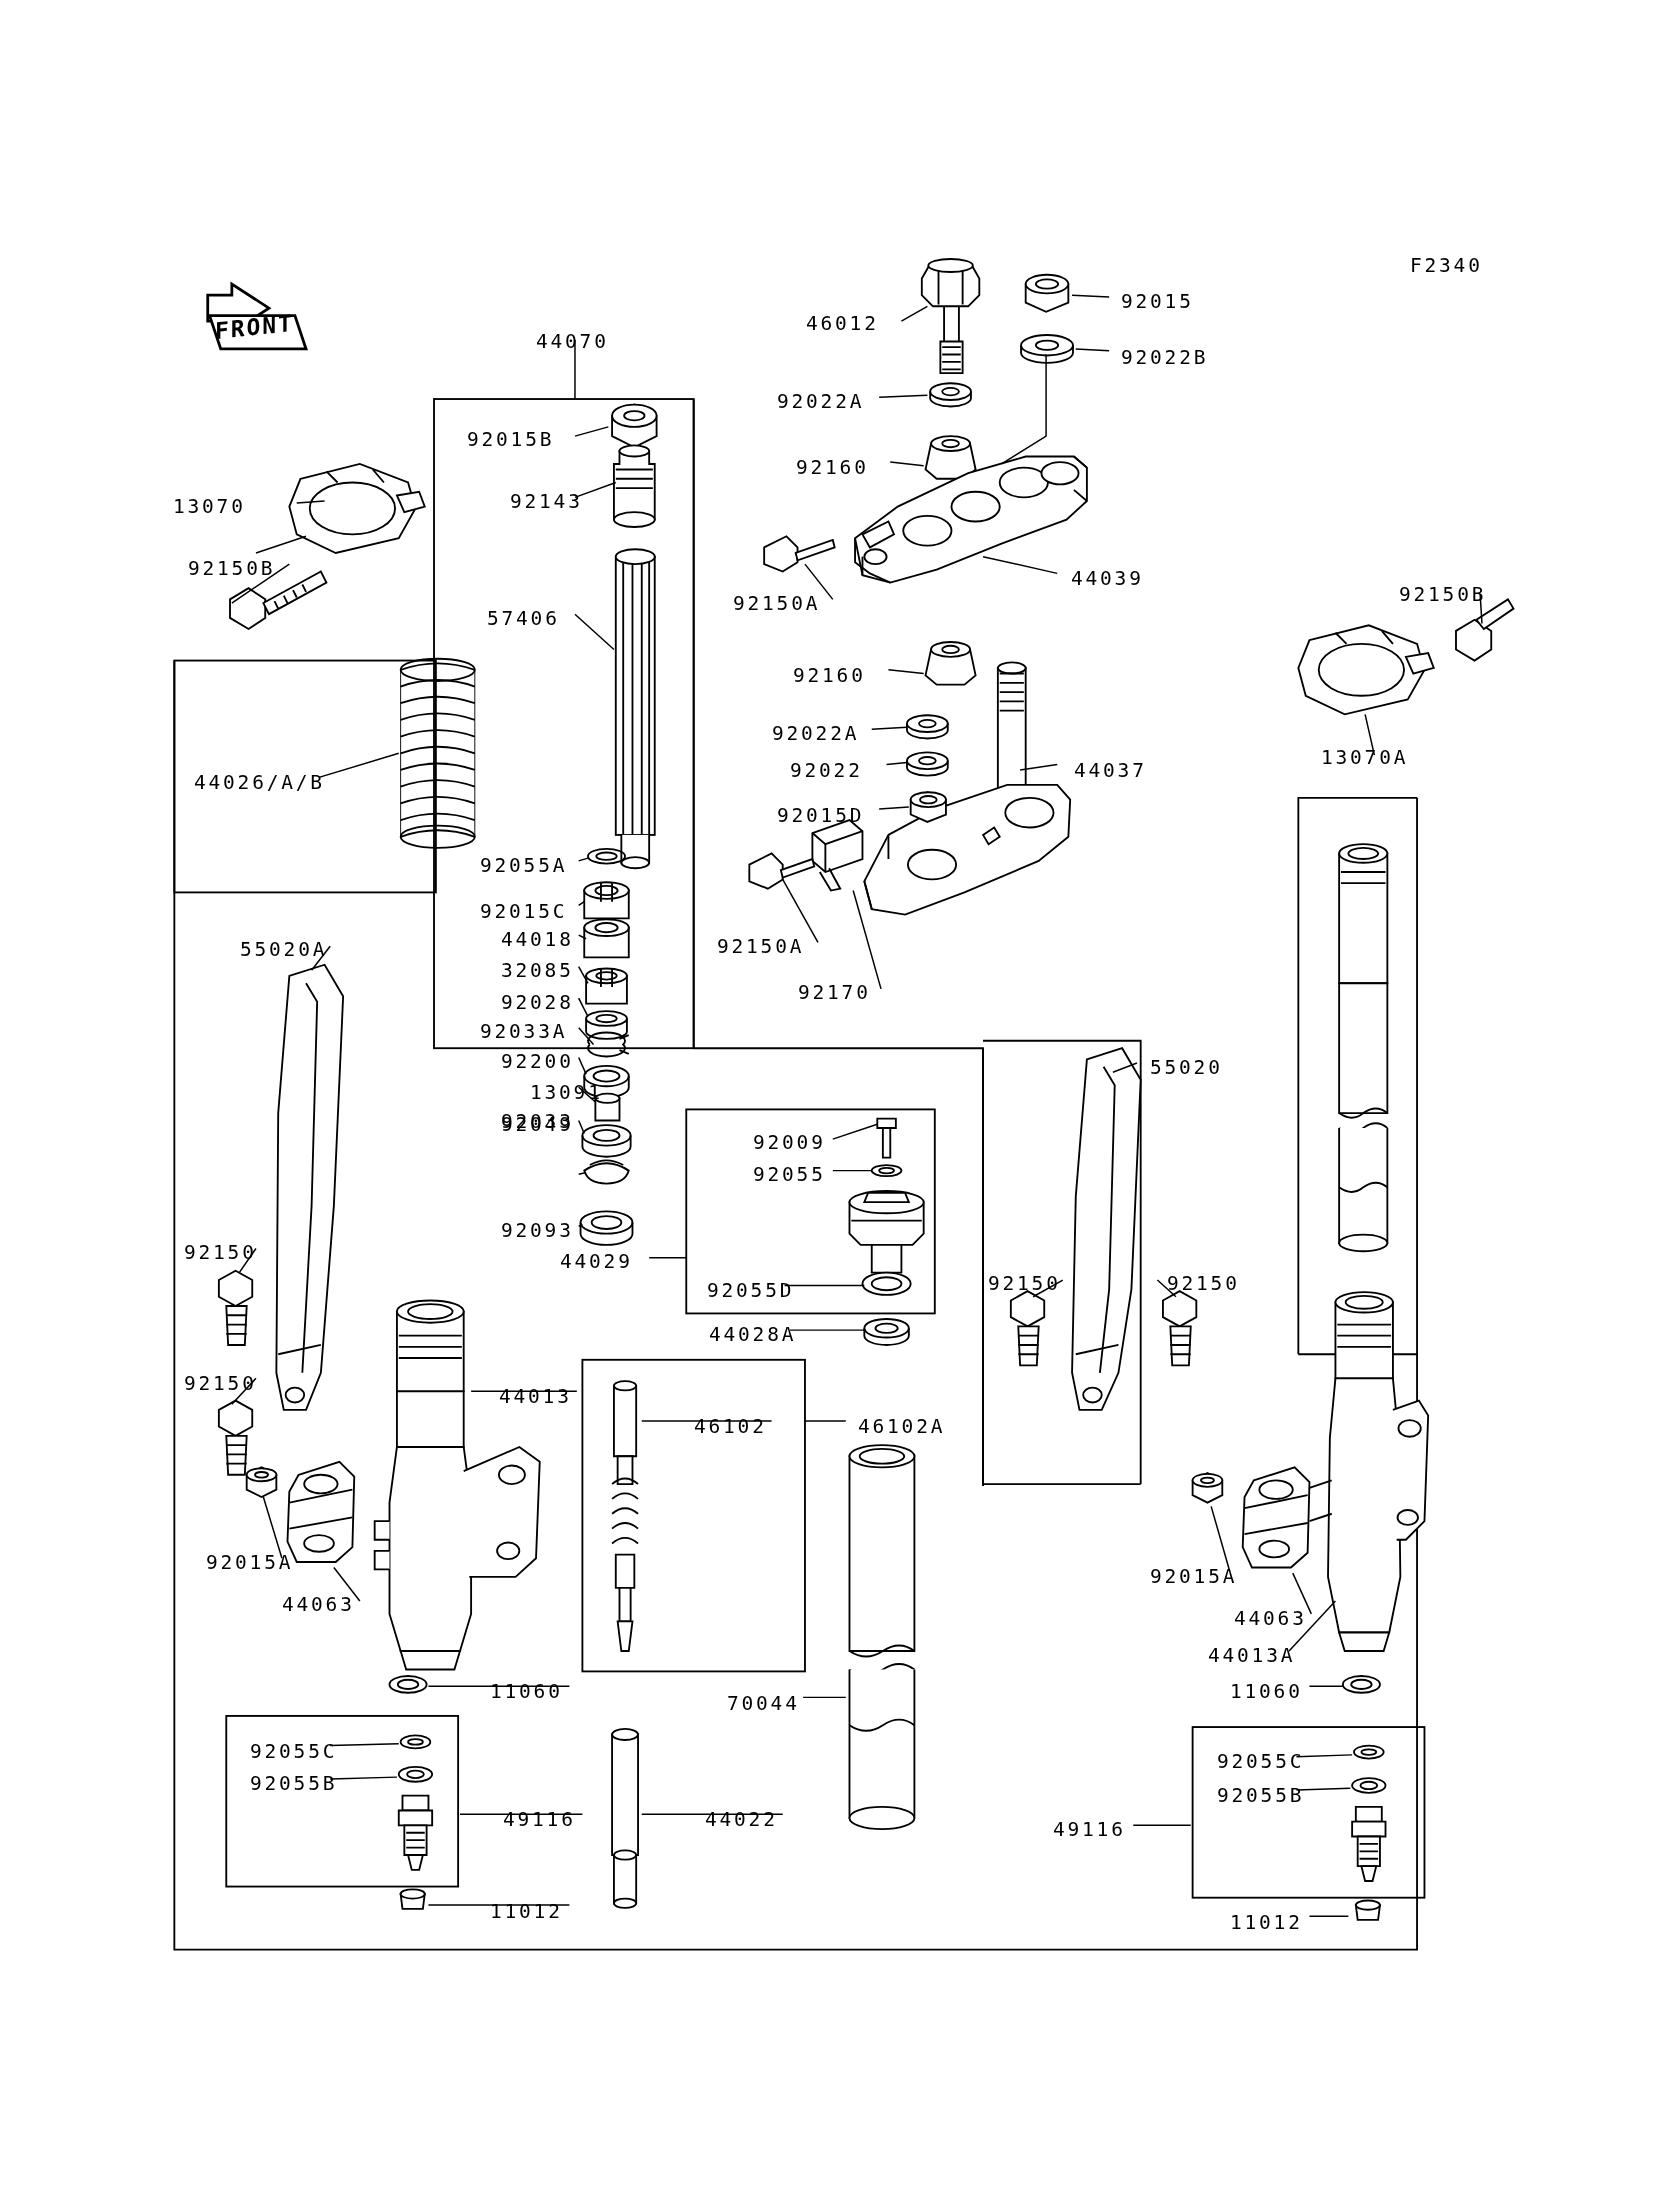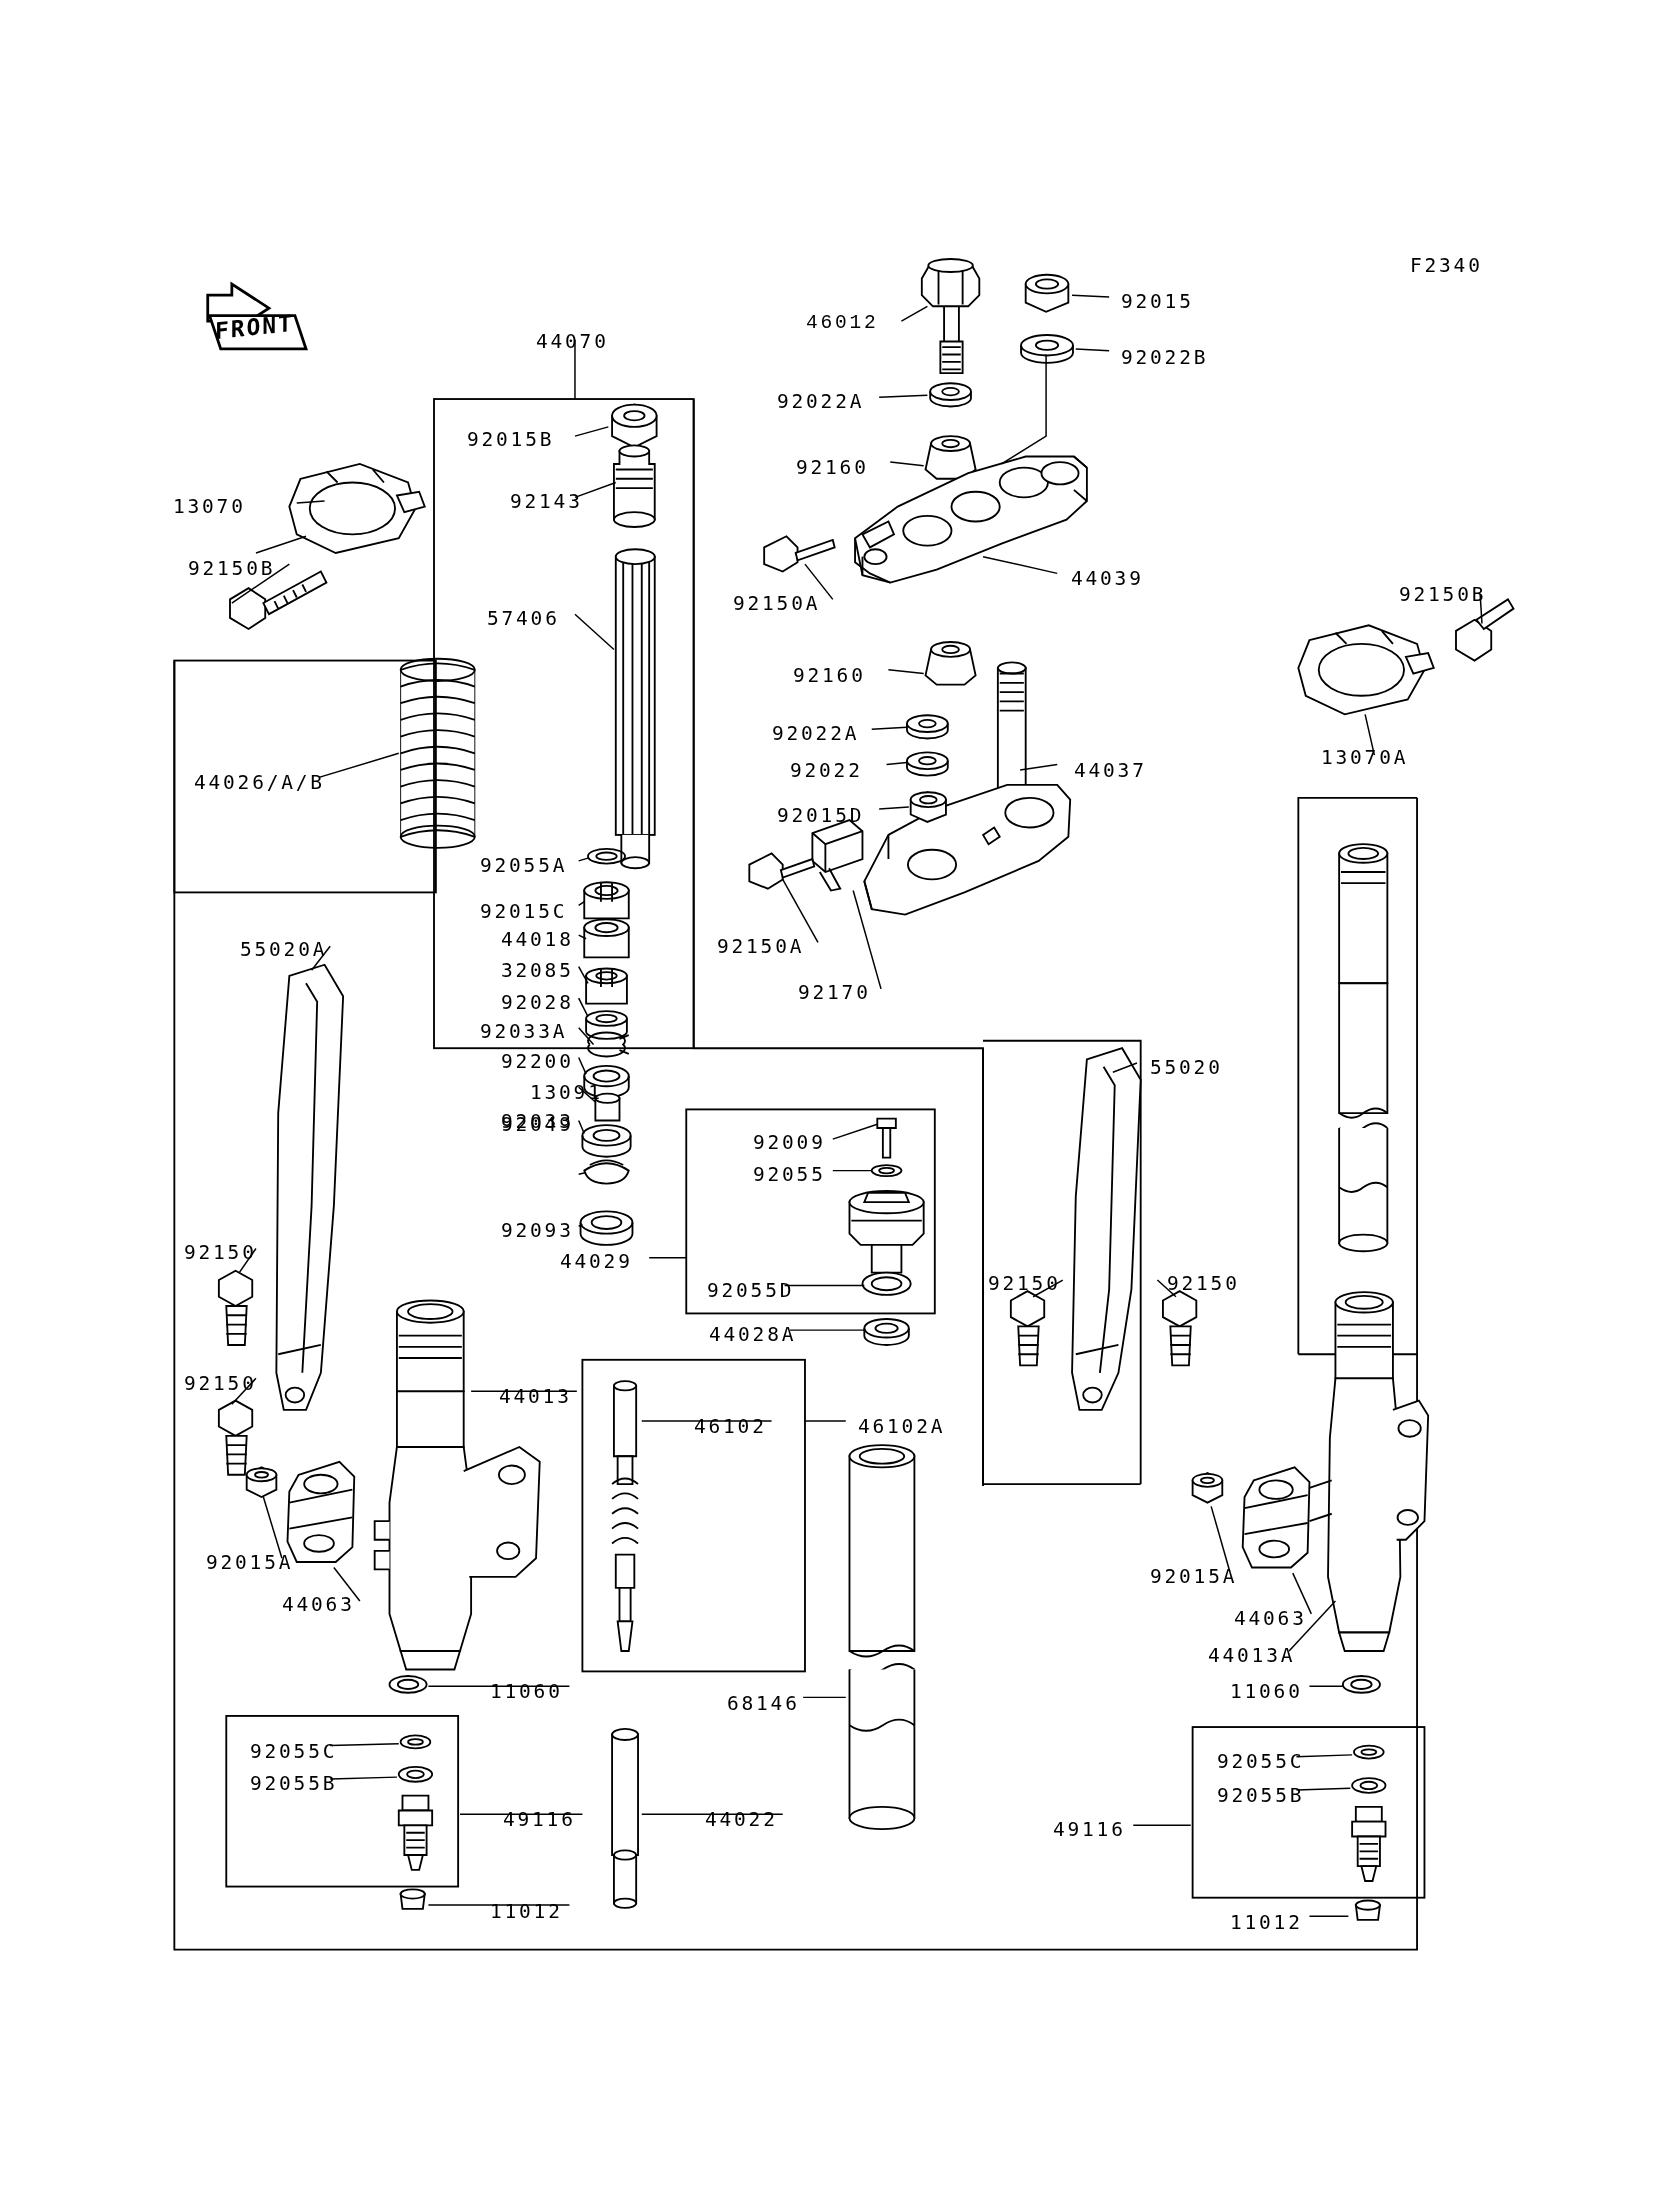--- a/index.html
+++ b/index.html
@@ -564,7 +564,7 @@
 
   <div class="lbl" style="left:1410px; top:256px;">F2340</div>
   <div class="lbl" style="left:536px;  top:332px;">44070</div>
-  <div class="lbl" style="left:806px;  top:314px;font-family:Liberation Mono, monospace;">46012</div>
+  <div class="lbl" style="left:806px;  top:314px;">46012</div>
   <div class="lbl" style="left:1121px; top:292px;">92015</div>
   <div class="lbl" style="left:1121px; top:348px;">92022B</div>
   <div class="lbl" style="left:777px;  top:392px;">92022A</div>

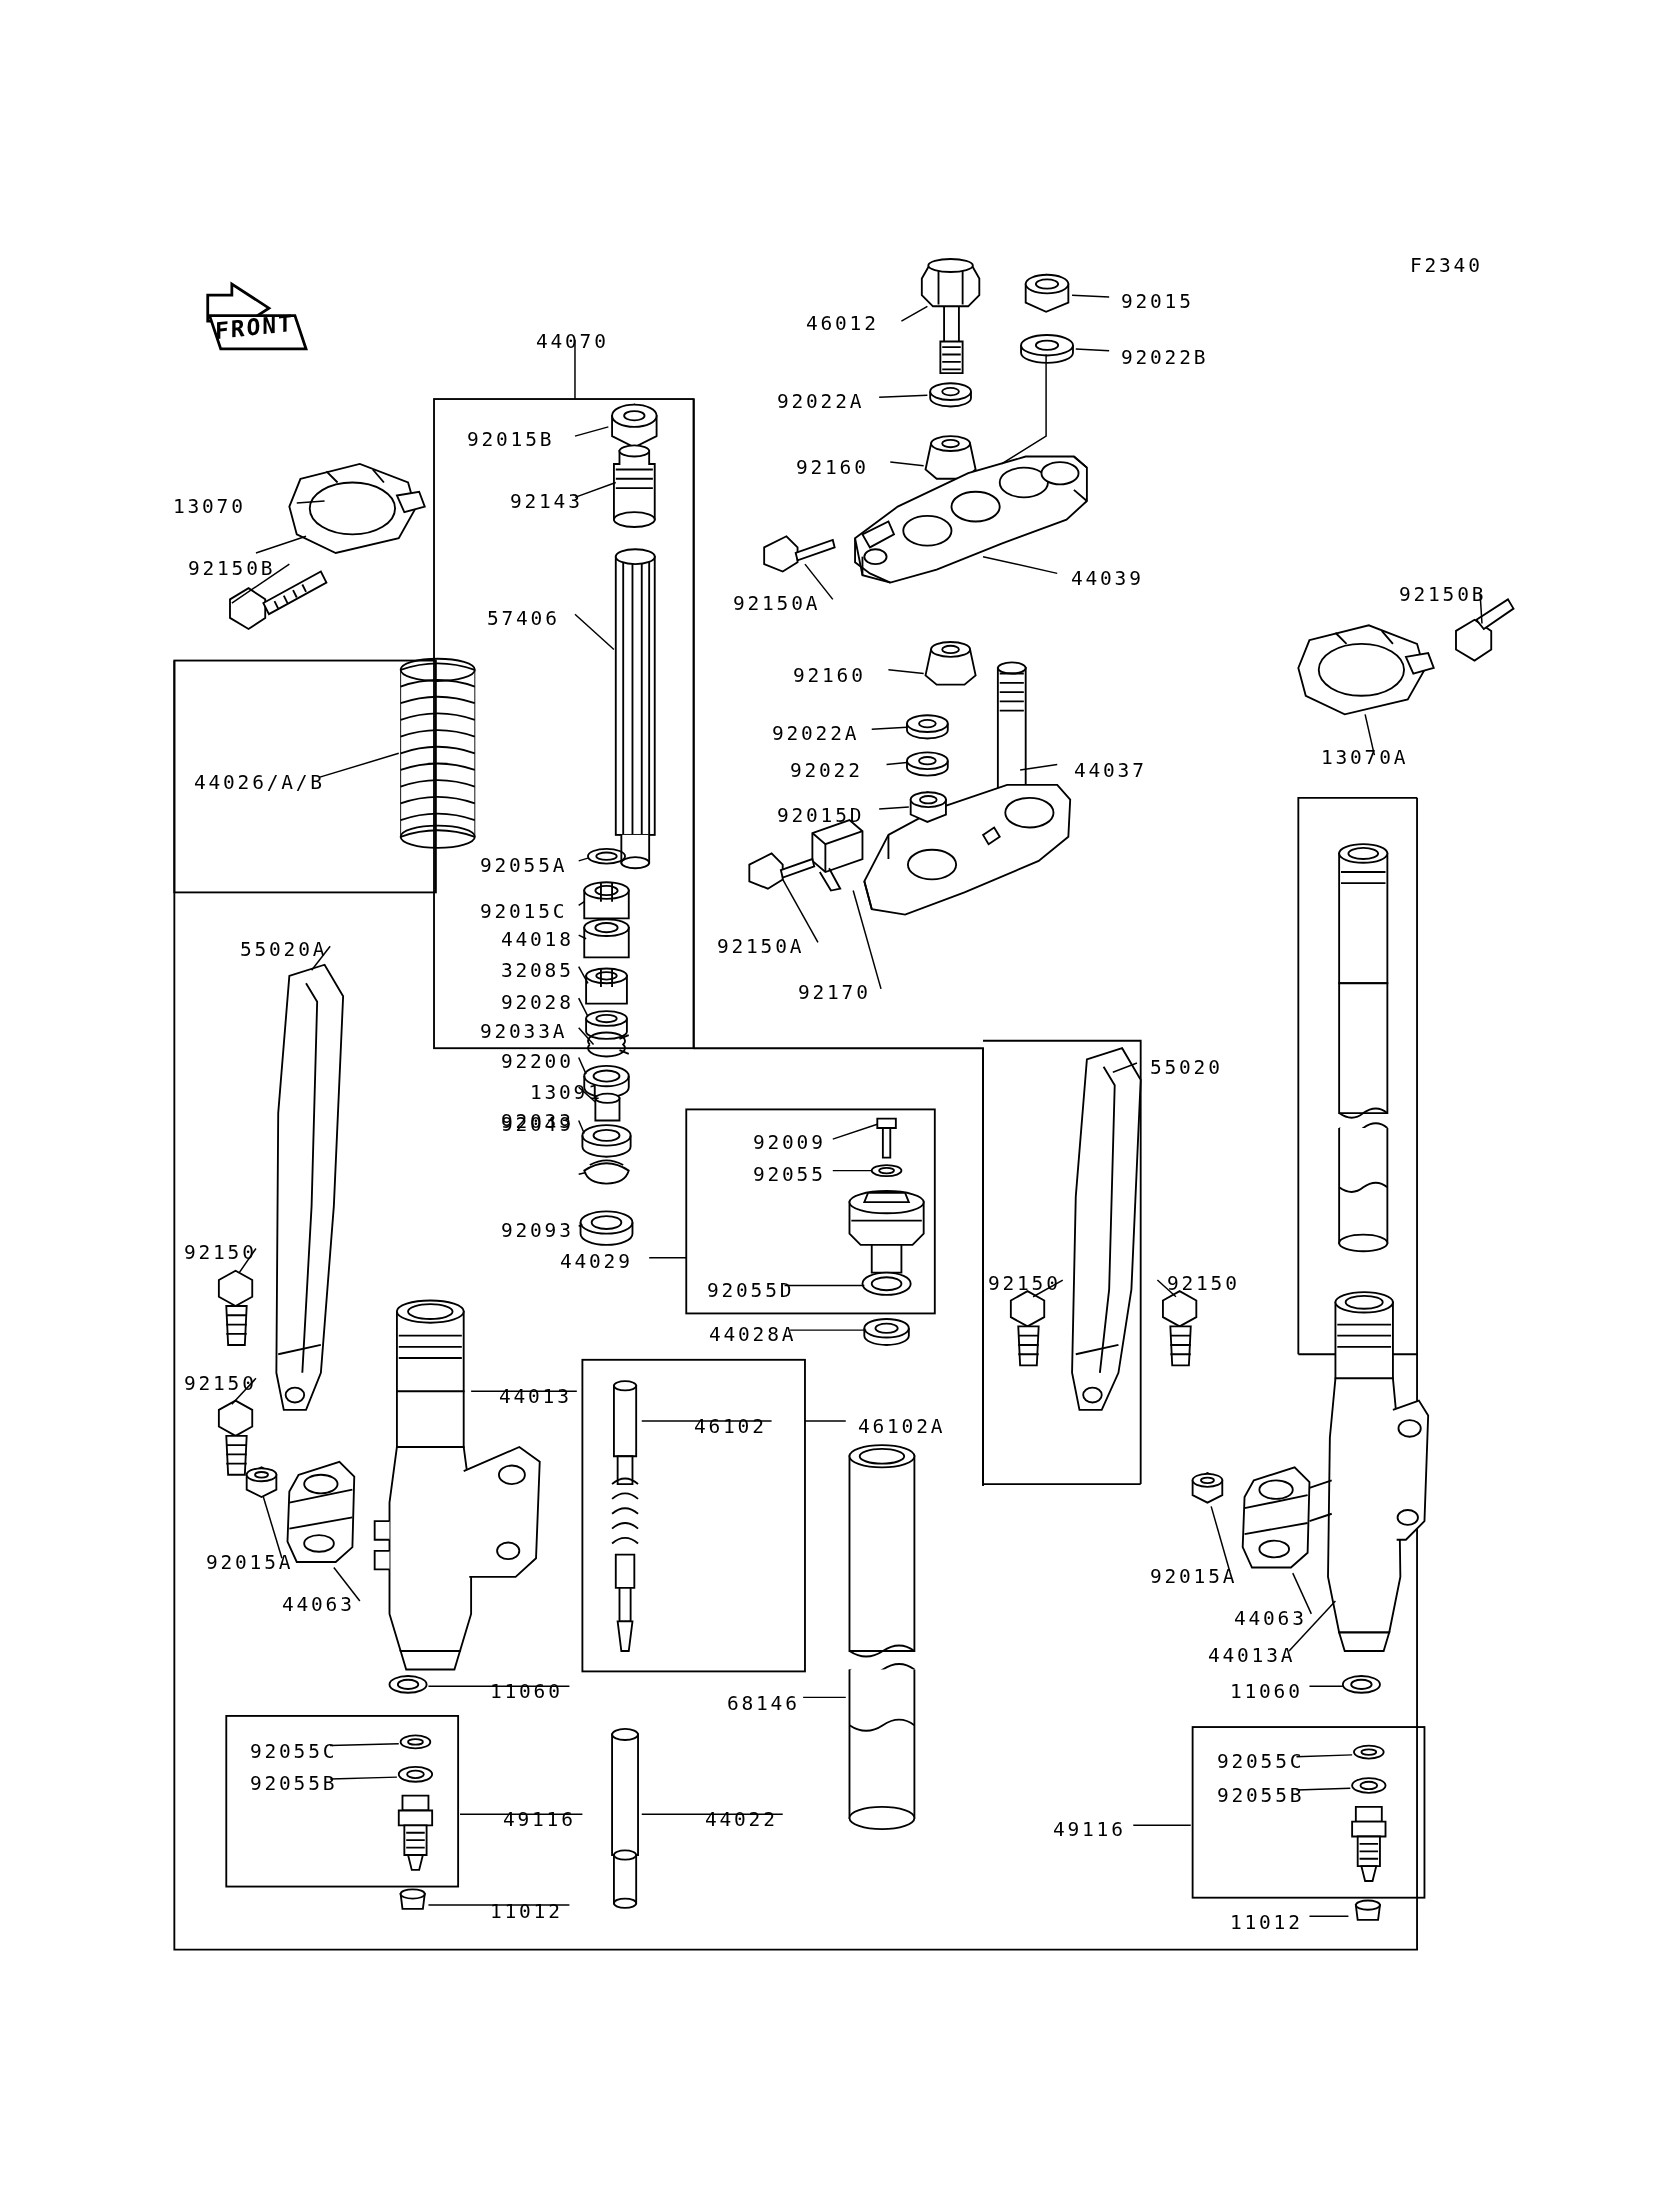--- a/index.html
+++ b/index.html
@@ -617,7 +617,7 @@
   <div class="lbl" style="left:1234px; top:1609px;">44063</div>
   <div class="lbl" style="left:1208px; top:1646px;">44013A</div>
   <div class="lbl" style="left:490px;  top:1682px;">11060</div>
-  <div class="lbl" style="left:727px;  top:1694px;">68146</div>
+  <div class="lbl" style="left:727px;  top:1694px;">70044</div>
   <div class="lbl" style="left:1230px; top:1682px;">11060</div>
   <div class="lbl" style="left:250px;  top:1742px;">92055C</div>
   <div class="lbl" style="left:1217px; top:1752px;">92055C</div>

